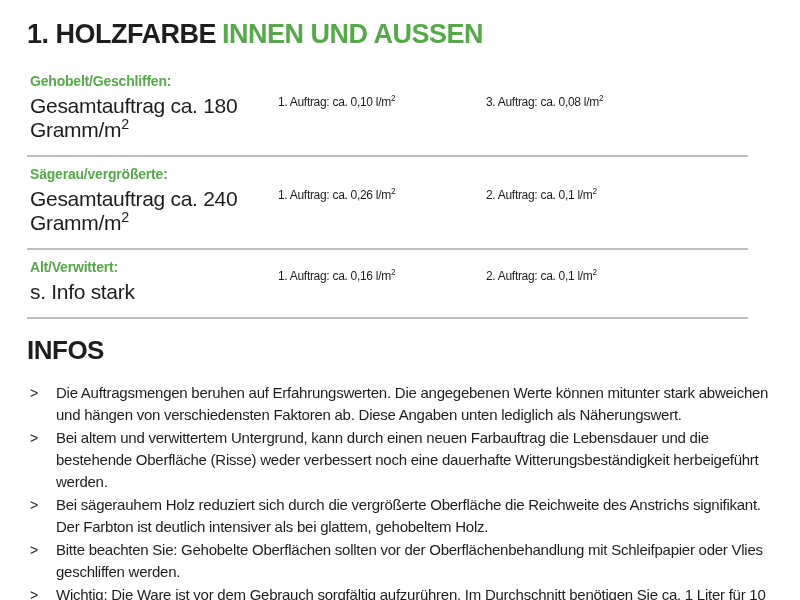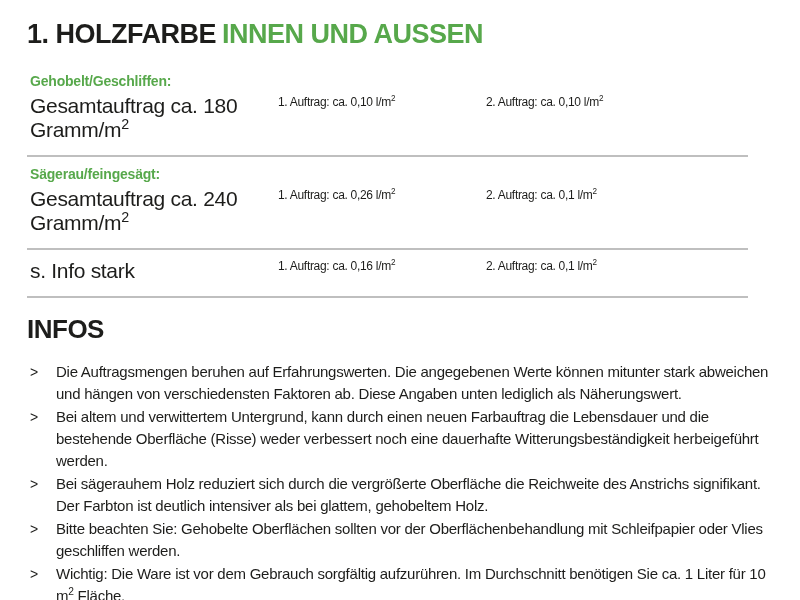--- a/index.html
+++ b/index.html
@@ -95,7 +95,7 @@
         <div class="row-subtext"><span>Gesamtauftrag ca. 180 Gramm/m</span><sup>2</sup></div>
       </div>
       <div class="auftrag-cell"><span>1. Auftrag: ca. 0,10 l/m</span><sup>2</sup></div>
-      <div class="auftrag-cell"><span>2. Auftrag: ca. 0,10 l/m</span><sup>2</sup></div>
+      <div class="auftrag-cell"><span>3. Auftrag: ca. 0,08 l/m</span><sup>2</sup></div>
     </div>
 
     <div class="table-row">

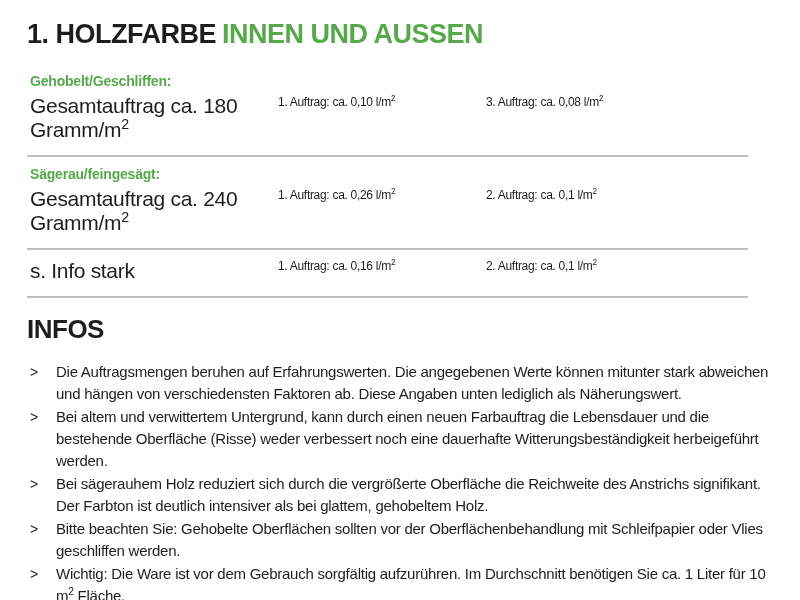--- a/index.html
+++ b/index.html
@@ -100,7 +100,7 @@
 
     <div class="table-row">
       <div>
-        <div class="row-label">Sägerau/feingesägt:</div>
+        <div class="row-label">Sägerau/vergrößerte:</div>
         <div class="row-subtext"><span>Gesamtauftrag ca. 240 Gramm/m</span><sup>2</sup></div>
       </div>
       <div class="auftrag-cell"><span>1. Auftrag: ca. 0,26 l/m</span><sup>2</sup></div>

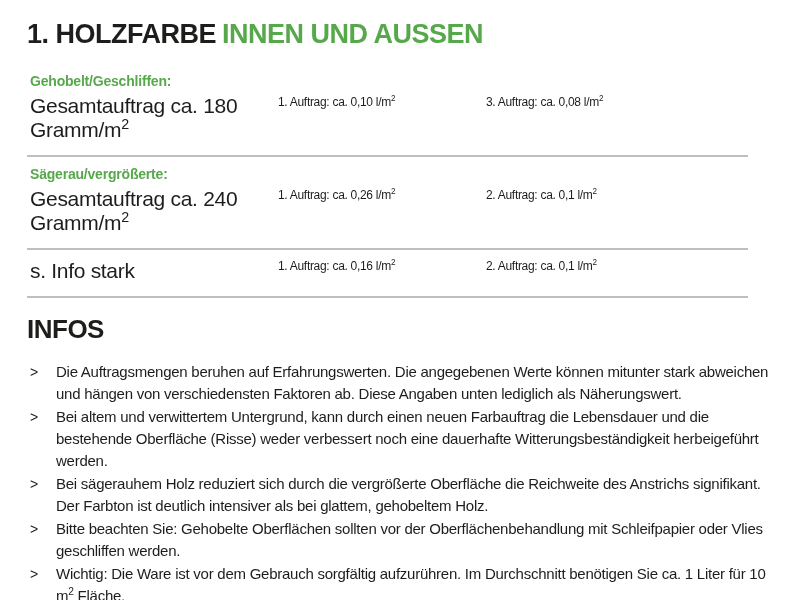--- a/index.html
+++ b/index.html
@@ -109,6 +109,7 @@
 
     <div class="table-row">
       <div>
+        <div class="row-label">Alt/Verwittert:</div>
         <div class="row-subtext"><span>s. Info stark</span><sup></sup></div>
       </div>
       <div class="auftrag-cell"><span>1. Auftrag: ca. 0,16 l/m</span><sup>2</sup></div>

